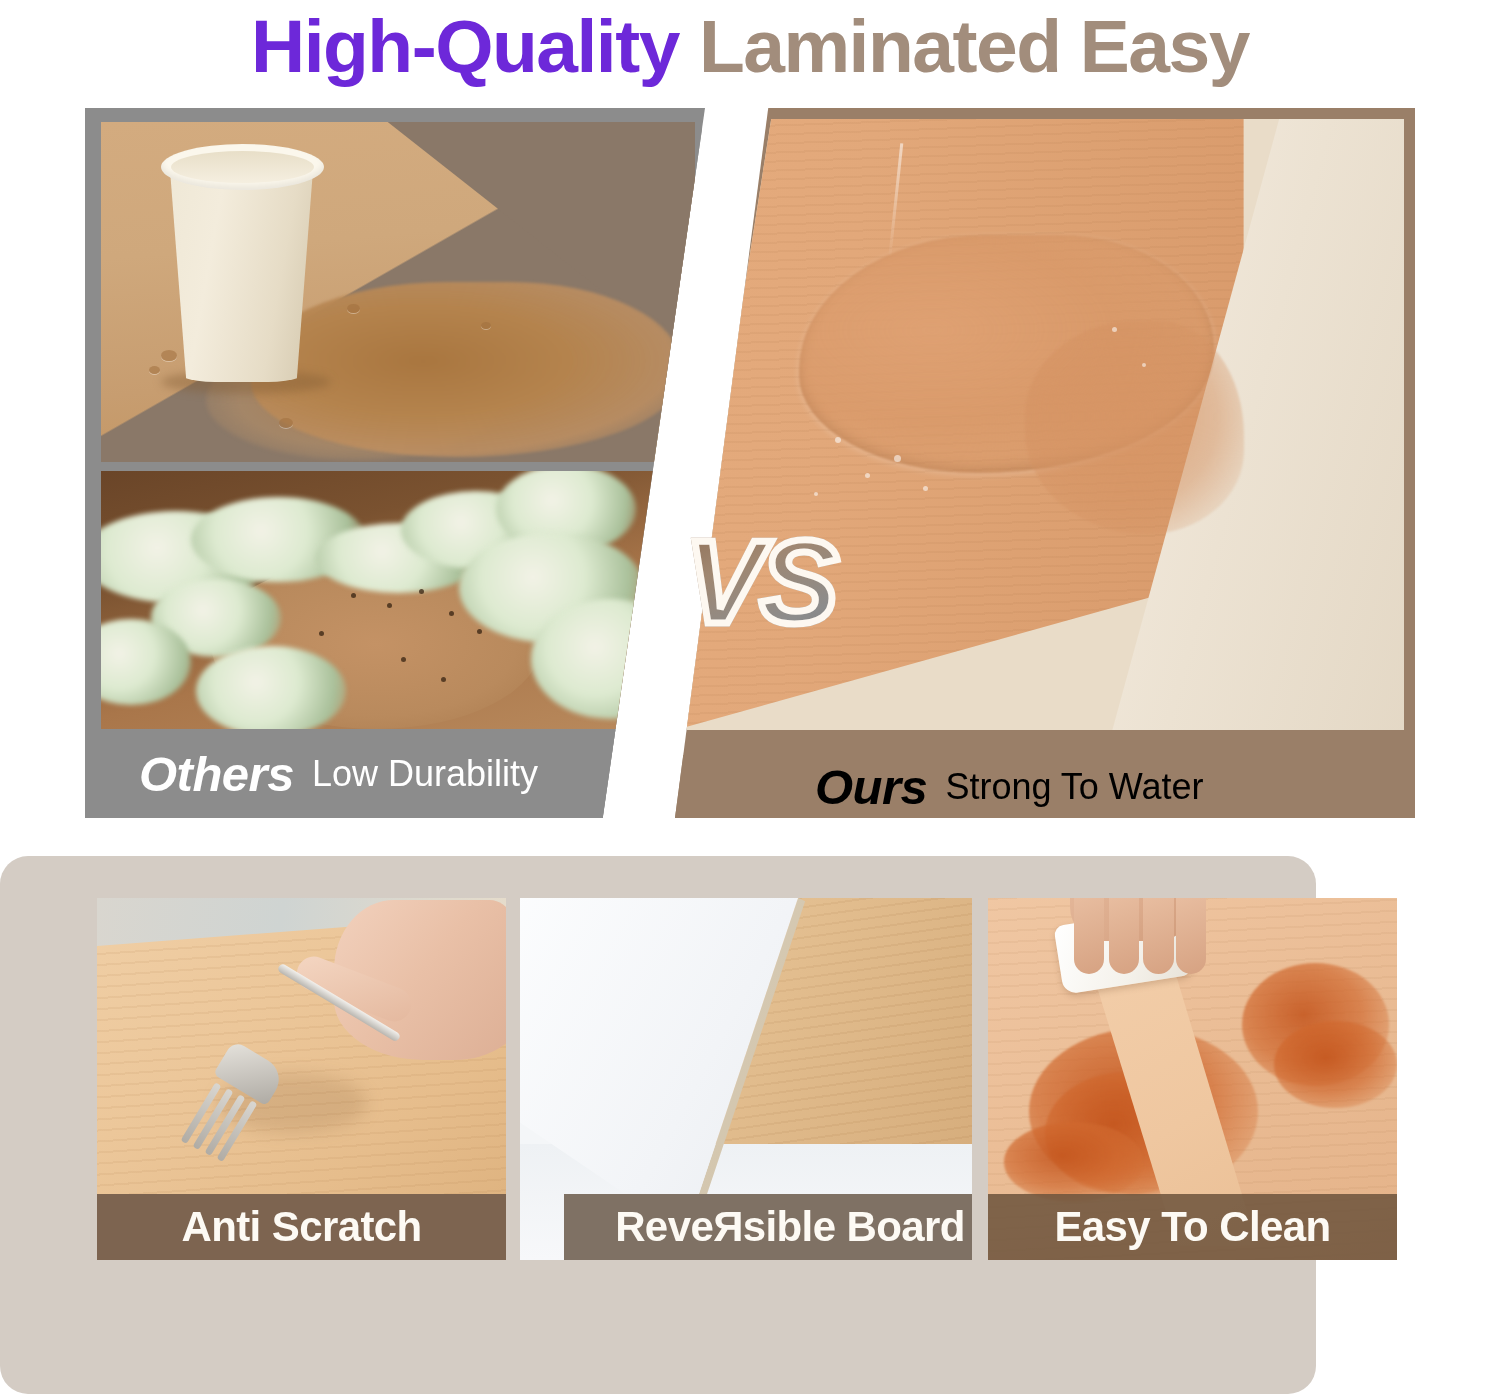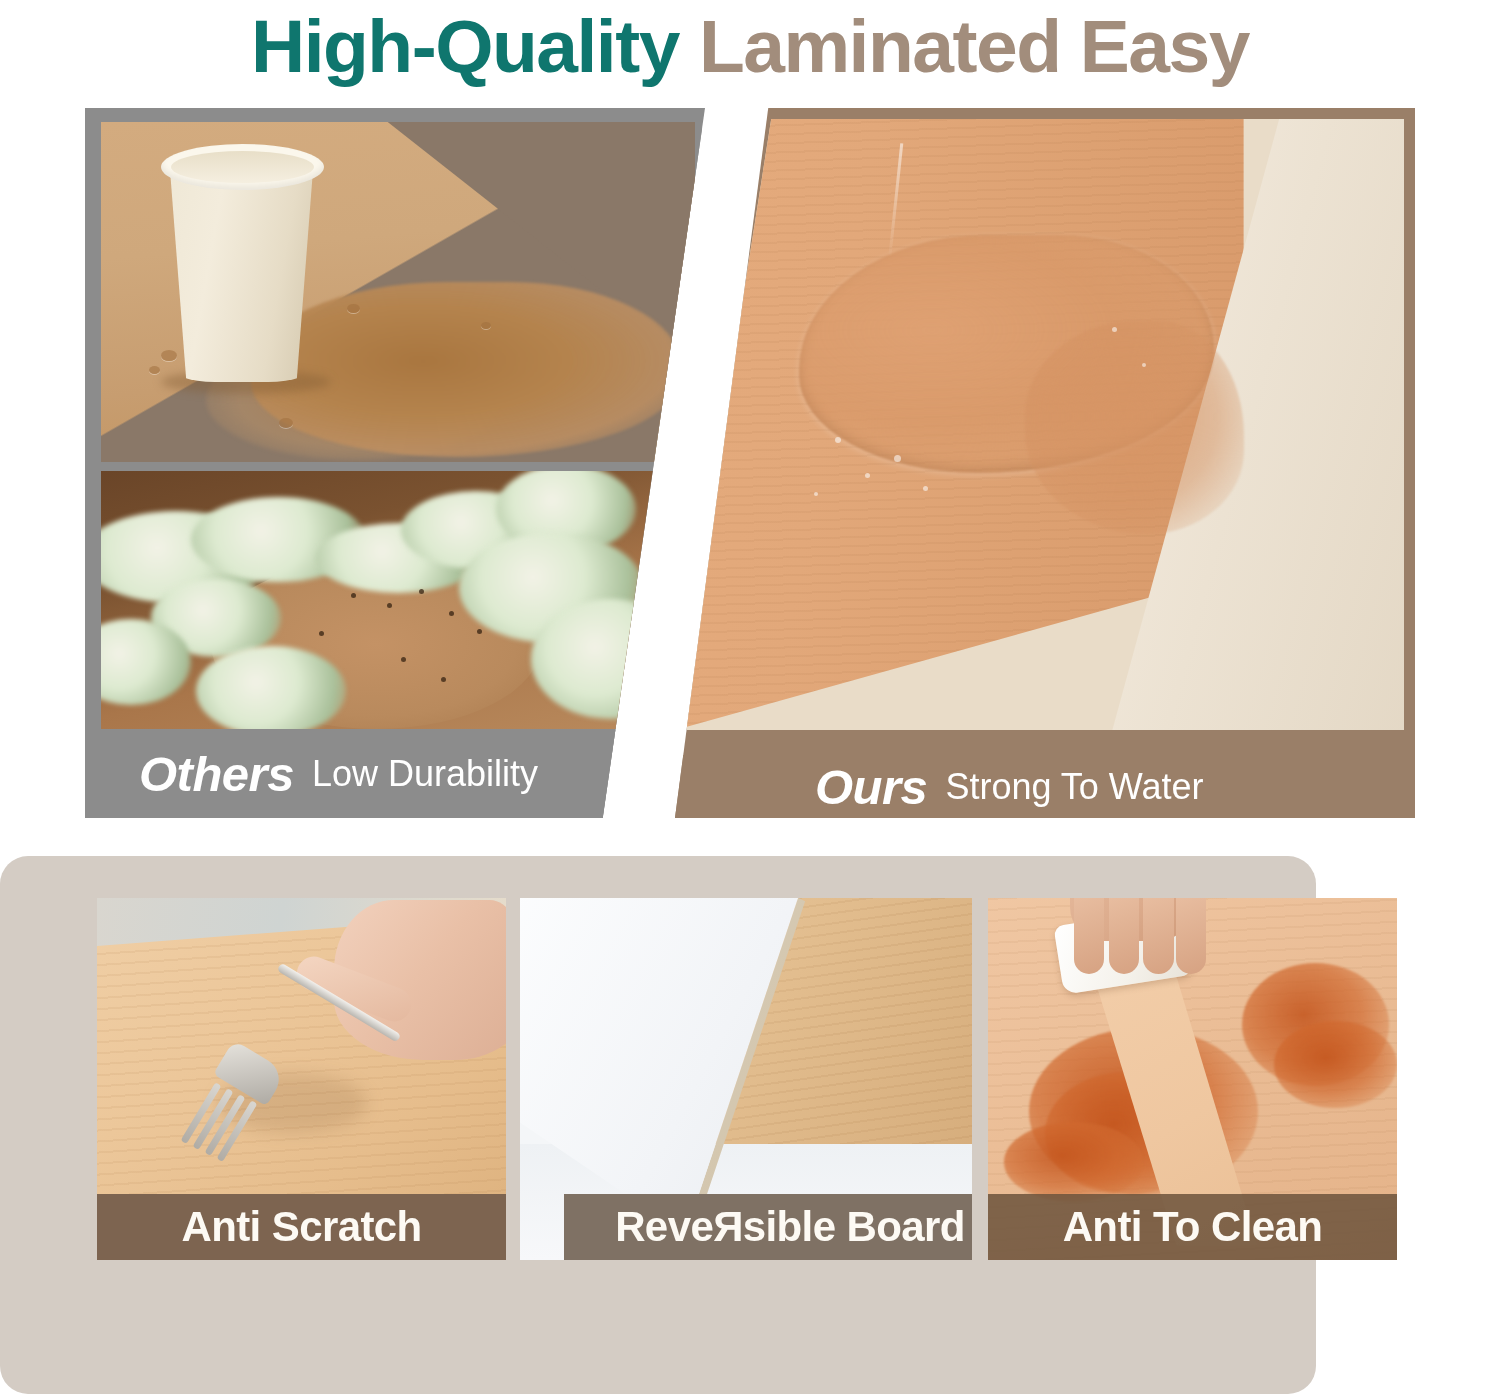--- a/index.html
+++ b/index.html
@@ -20,7 +20,7 @@
   .headline span {
     font-size:75px; font-weight:bold; letter-spacing:-1.5px;
   }
-  .hl-dark { color:#0f766e; }
+  .hl-dark { color:#6d28d9; }
   .hl-tan  { color:#a28d7c; margin-left:20px; }
 
   

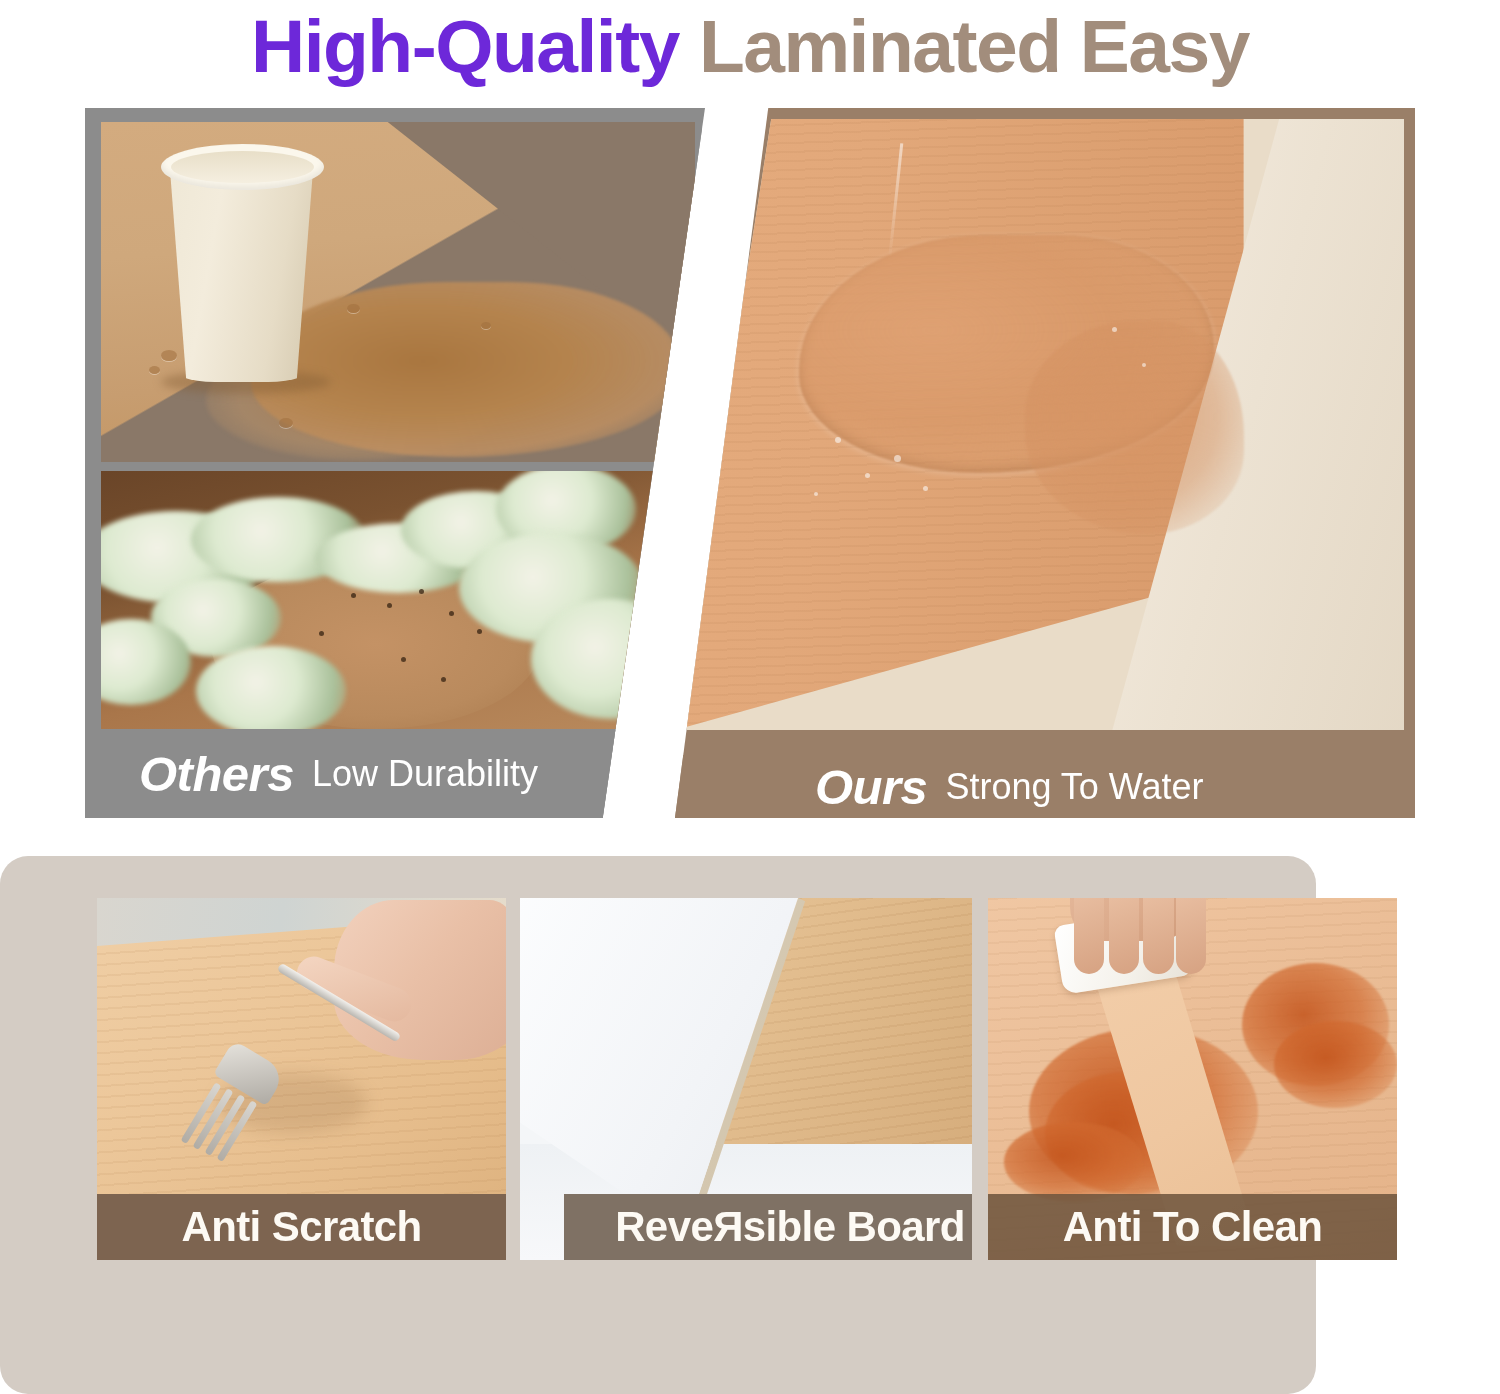--- a/index.html
+++ b/index.html
@@ -408,6 +408,7 @@
     </div>
   </div>
 
+  <div class="vs">VS</div>
 </div>
 
 <div class="features">

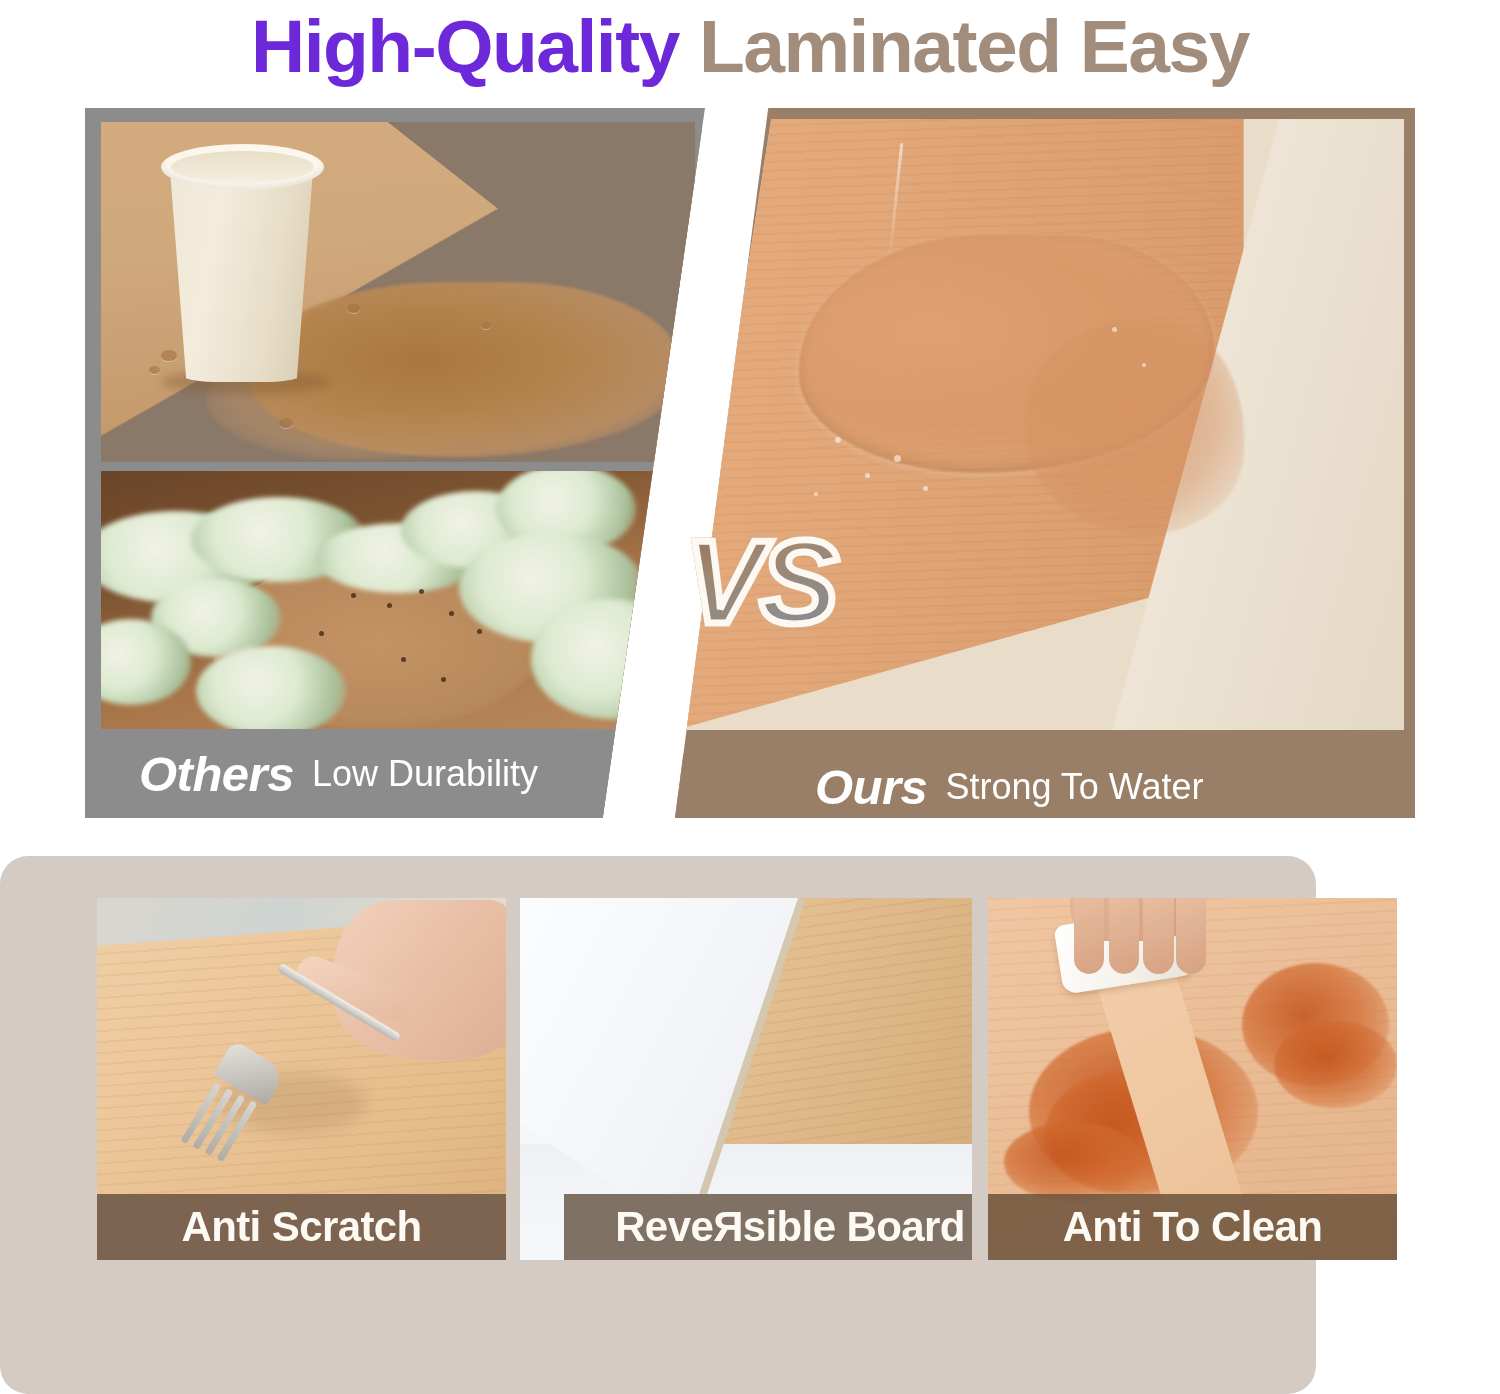--- a/index.html
+++ b/index.html
@@ -181,7 +181,7 @@
     position:absolute; left:0; bottom:0; right:11px; height:63px;
     background:#9a7f68;
     display:flex; align-items:center; padding-left:140px;
-    color:#ffffff; white-space:nowrap;
+    color:#000000; white-space:nowrap;
   }
 
   

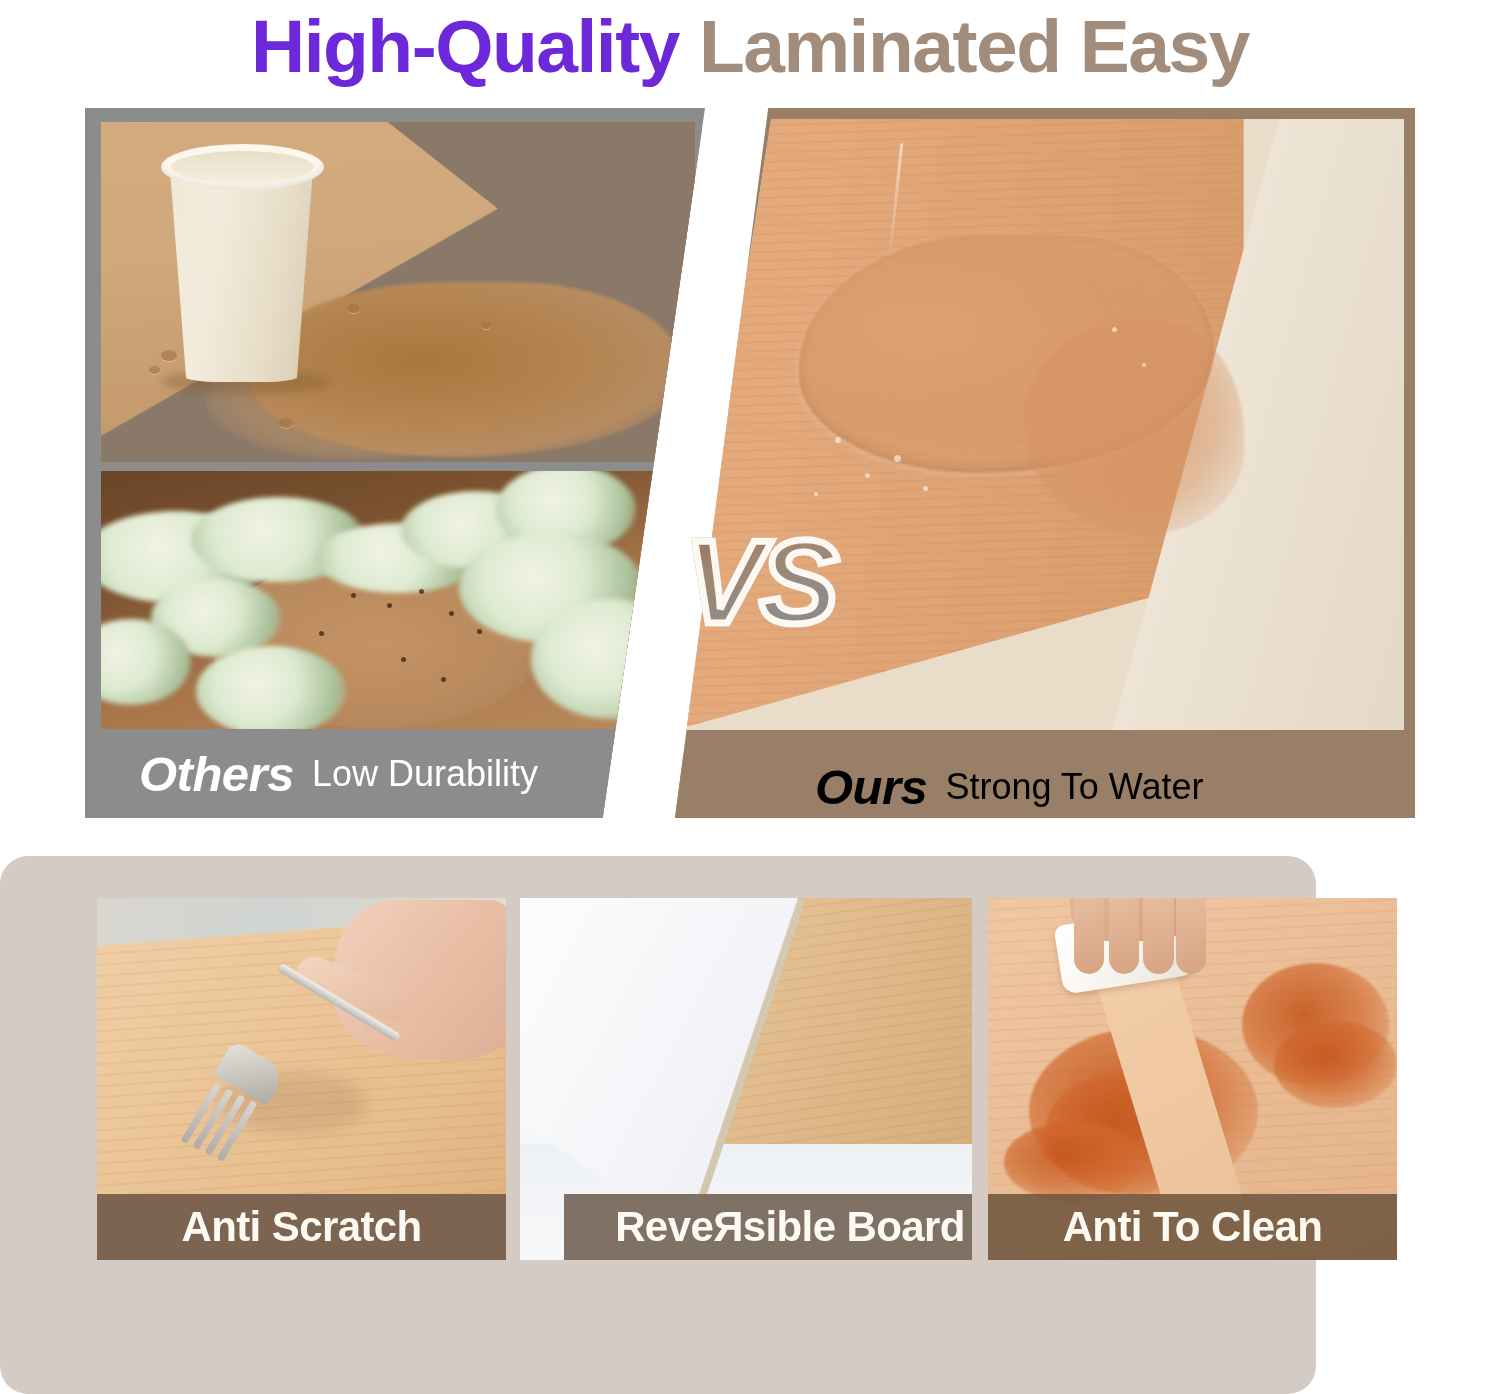--- a/index.html
+++ b/index.html
@@ -454,7 +454,7 @@
       <div class="fing" style="left:38%;"></div>
       <div class="fing" style="left:46%;"></div>
     </div>
-    <div class="fband b3">Anti To Clean</div>
+    <div class="fband b3">Easy To Clean</div>
   </div>
 </div>
 

